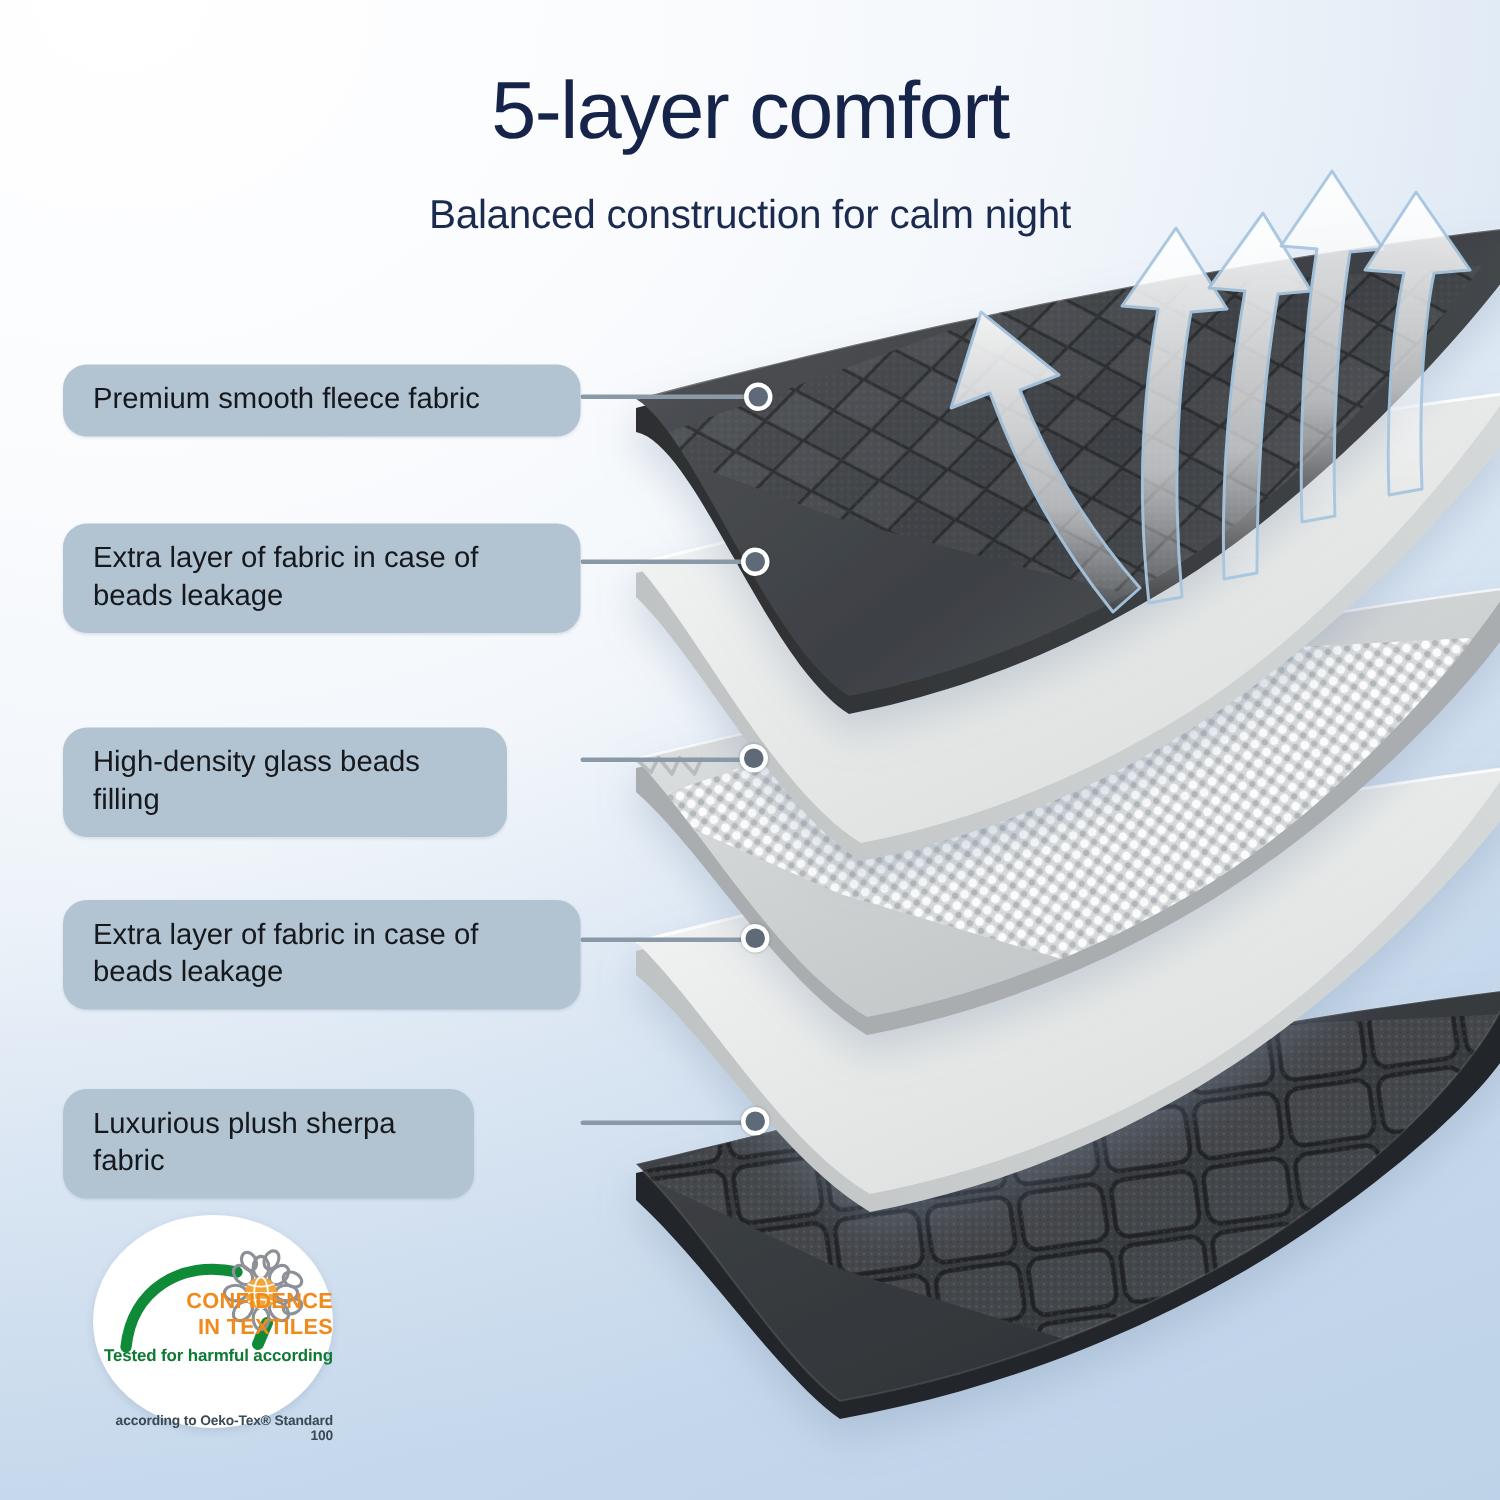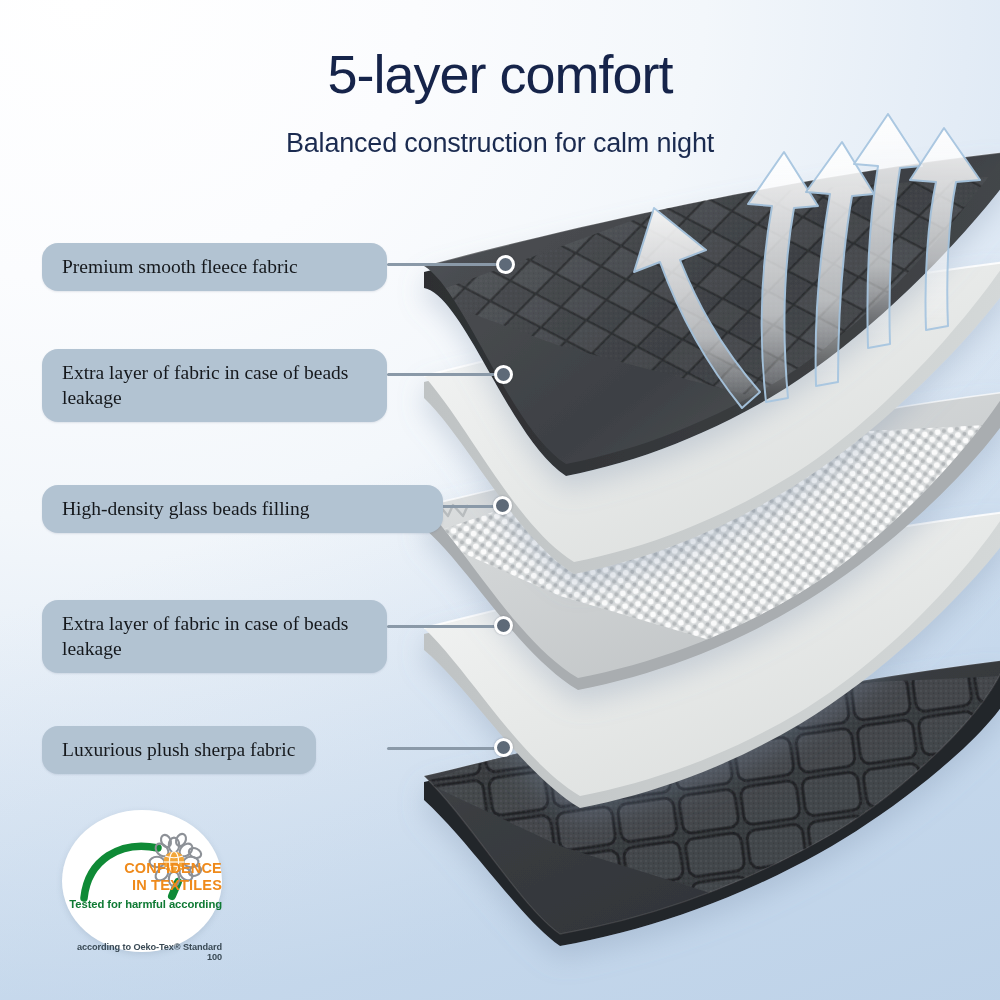--- a/index.html
+++ b/index.html
@@ -32,7 +32,6 @@
     padding:11px 18px 12px 20px;
     box-sizing:border-box;
     box-shadow:0 1px 2px rgba(60,80,105,.13);
-    font-family:Liberation Serif, serif;
   }
   .lbl-1{top:243px;width:345px;}
   .lbl-2{top:349px;width:345px;}

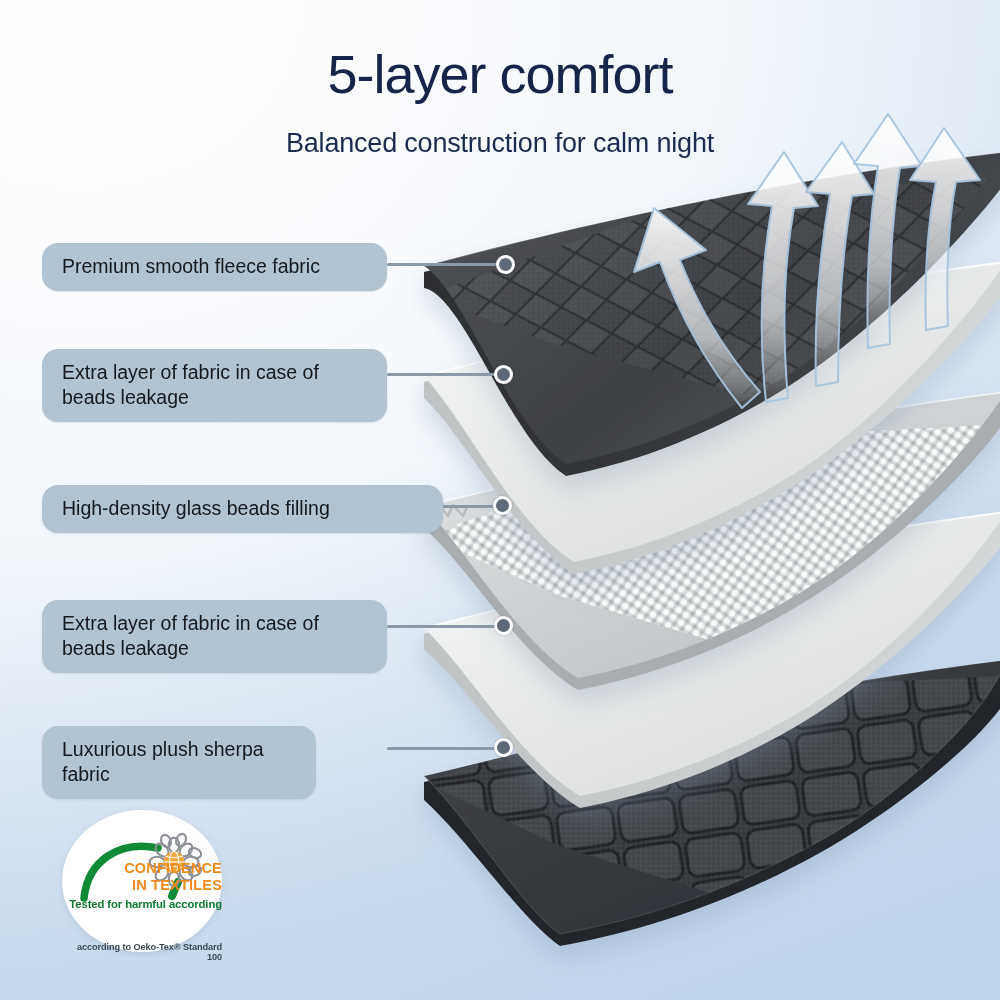--- a/index.html
+++ b/index.html
@@ -35,7 +35,7 @@
   }
   .lbl-1{top:243px;width:345px;}
   .lbl-2{top:349px;width:345px;}
-  .lbl-3{top:485px;width:401px;}
+  .lbl-3{top:485px;width:296px;}
   .lbl-4{top:600px;width:345px;}
   .lbl-5{top:726px;width:274px;}
 

